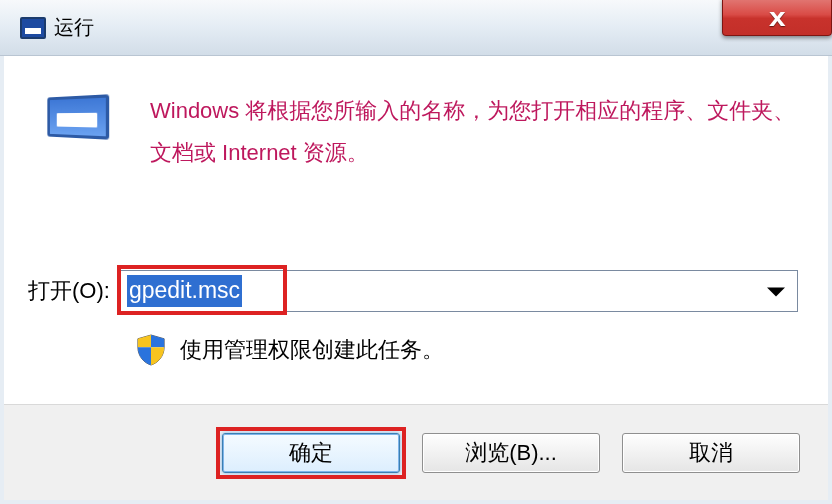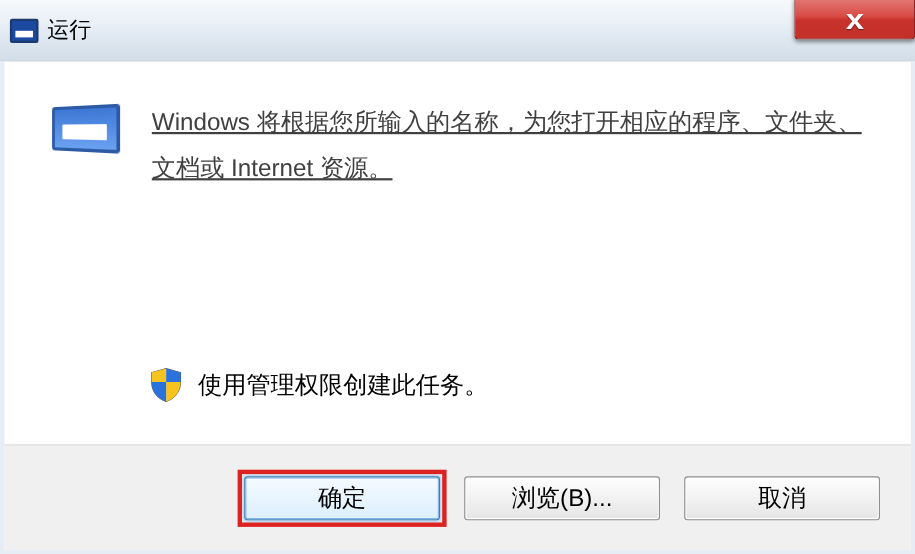--- a/index.html
+++ b/index.html
@@ -15,7 +15,7 @@
       height: 56px;
       display: flex;
       align-items: center;
-      padding-left: 9px;
+      padding-left: 20px;
       background: linear-gradient(to bottom, #f7f9fb 0%, #e4ecf4 50%, #d2dde8 100%);
       border-bottom: 1px solid #b9c5d2;
     }

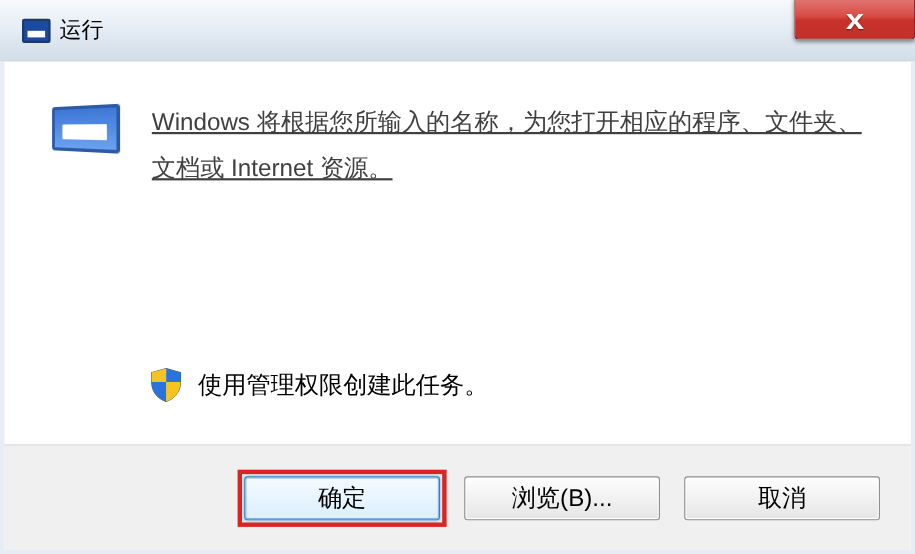--- a/index.html
+++ b/index.html
@@ -78,8 +78,8 @@
       background:#fff; border-radius:1px;
     }
     .info .desc {
-      margin-left: 24px;
-      font-size: 22px; color:#404040; line-height:1.9;text-decoration:underline;
+      margin-left: 36px;
+      font-size: 22px; color:#be185d; line-height:1.9;
     }
 
     .open-row {

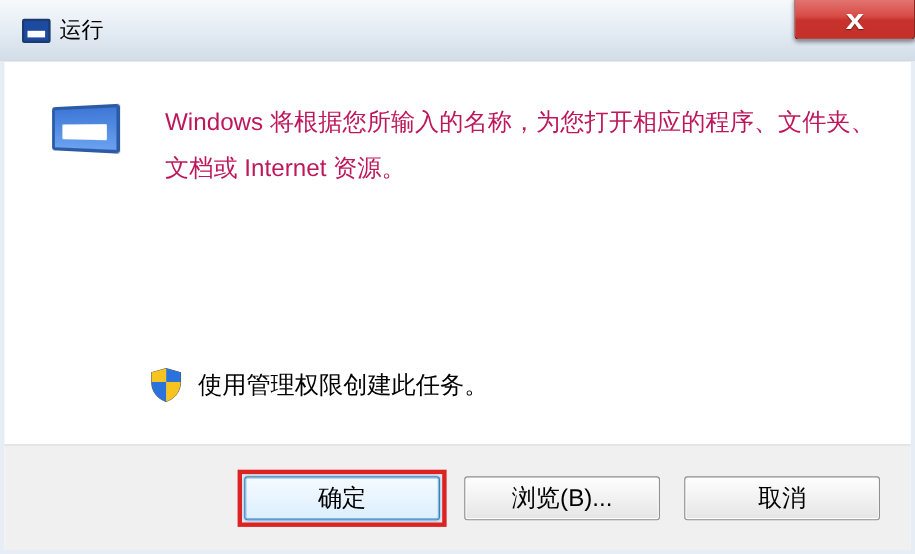--- a/index.html
+++ b/index.html
@@ -172,6 +172,14 @@
     <div class="desc">Windows 将根据您所输入的名称，为您打开相应的程序、文件夹、文档或 Internet 资源。</div>
   </div>
 
+  <div class="open-row">
+    <div class="lbl">打开(O):</div>
+    <div class="combo">
+      <span class="sel">gpedit.msc</span>
+      <div class="drop"></div>
+      <div class="anno"></div>
+    </div>
+  </div>
 
   <div class="admin-row">
     <div class="shield">

